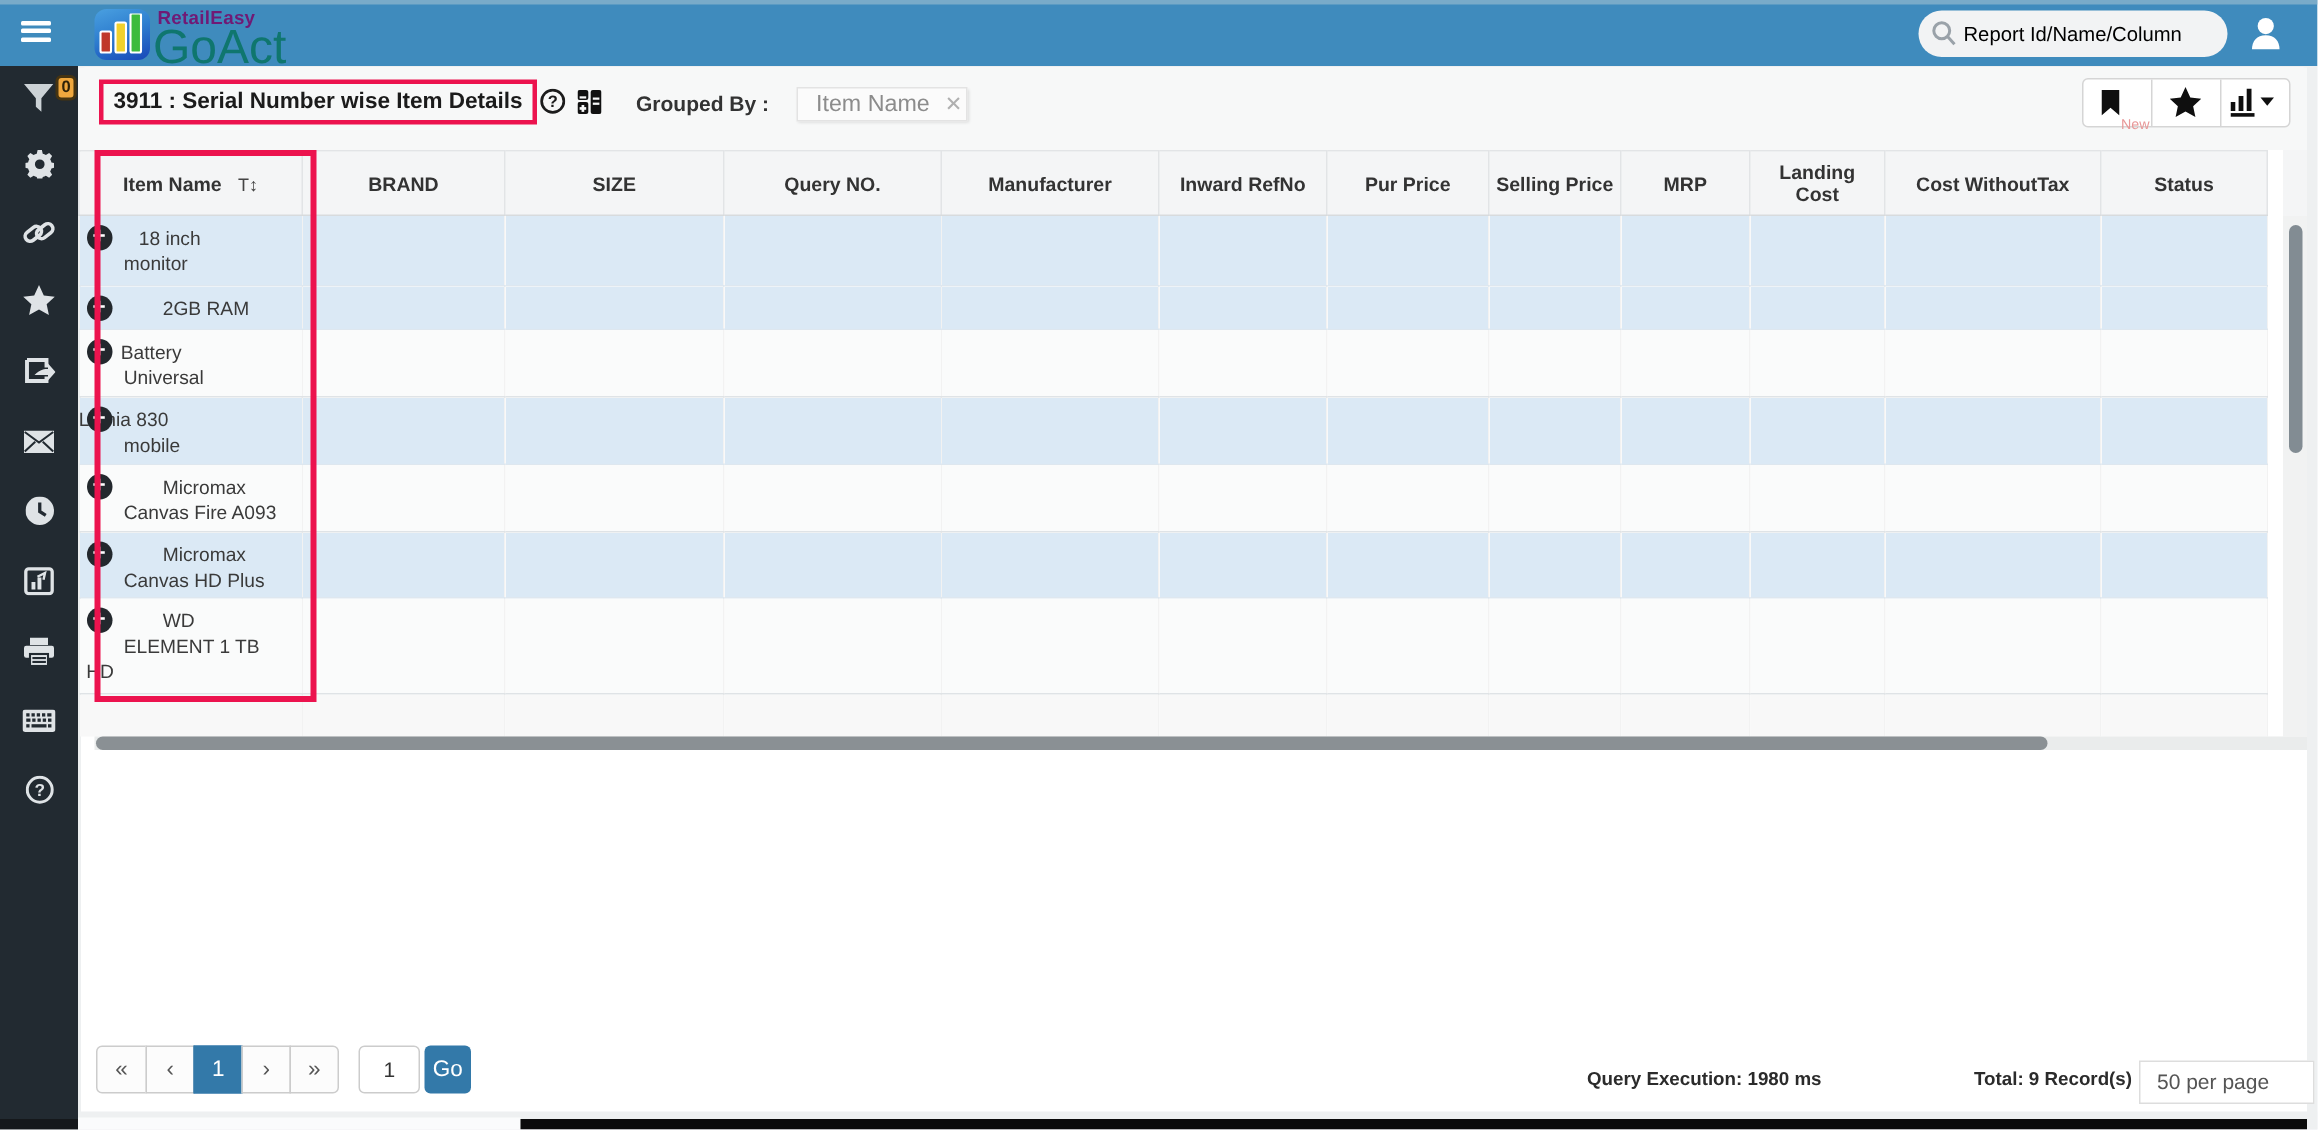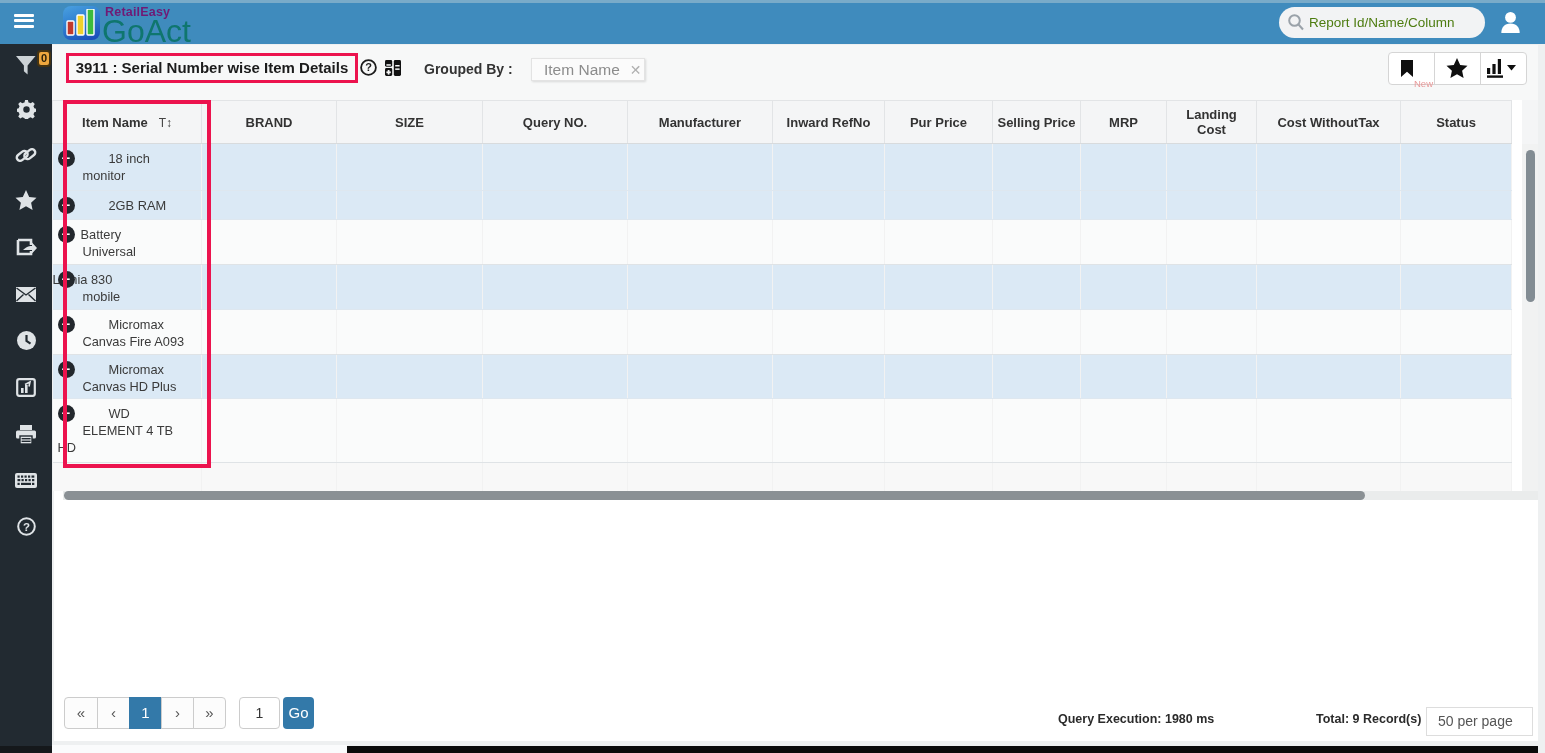--- a/index.html
+++ b/index.html
@@ -15,7 +15,7 @@
 #retaileasy { position:absolute; left:105px; top:5px; color:#701a75; font-size:12.5px; font-weight:bold; letter-spacing:.2px; }
 #goact { position:absolute; left:102px; top:13px; color:#0f766e; font-size:32px; font-weight:normal; }
 #searchpill { position:absolute; left:1279px; top:7px; width:206px; height:31px; background:#f2f3f4; border-radius:16px; }
-#searchph { position:absolute; left:1309px; top:15px; color:#4d7c0f; font-size:13.5px; }
+#searchph { position:absolute; left:1309px; top:15px; color:#000000; font-size:13.5px; }
  
 
 #sidebar { position:absolute; left:0; top:44px; width:52px; height:709px; background:#222a31; }

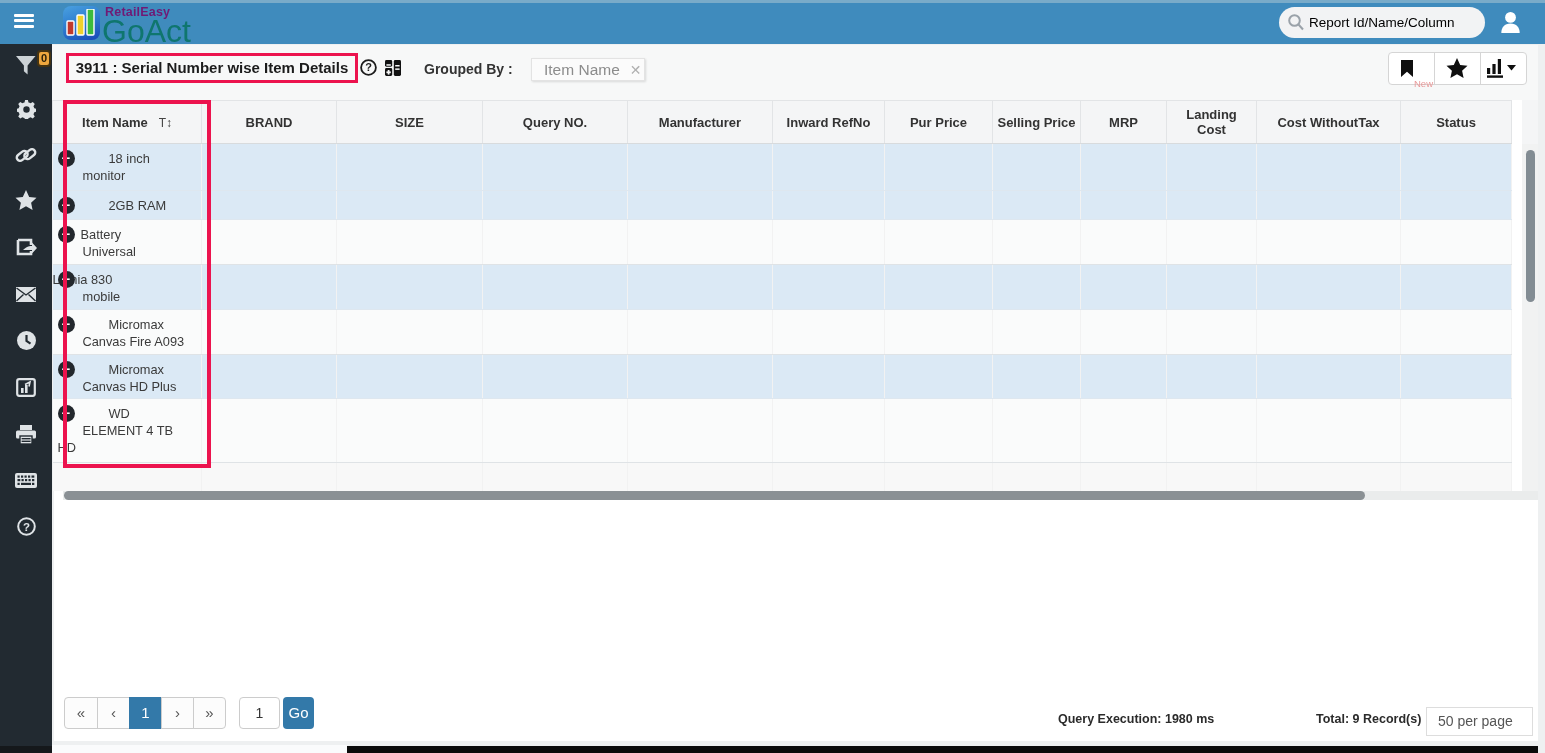--- a/index.html
+++ b/index.html
@@ -230,7 +230,7 @@
 <tr class="blue" style="height:47px">
           <td class="cell1">
             <span class="plus">+</span>
-            <div class="c1line" style="margin-left:56px">18 inch</div>
+            <div class="c1line" style="margin-left:40px">18 inch</div>
             <div class="c1line" style="margin-left:30px">monitor</div>
           </td>
           <td></td>

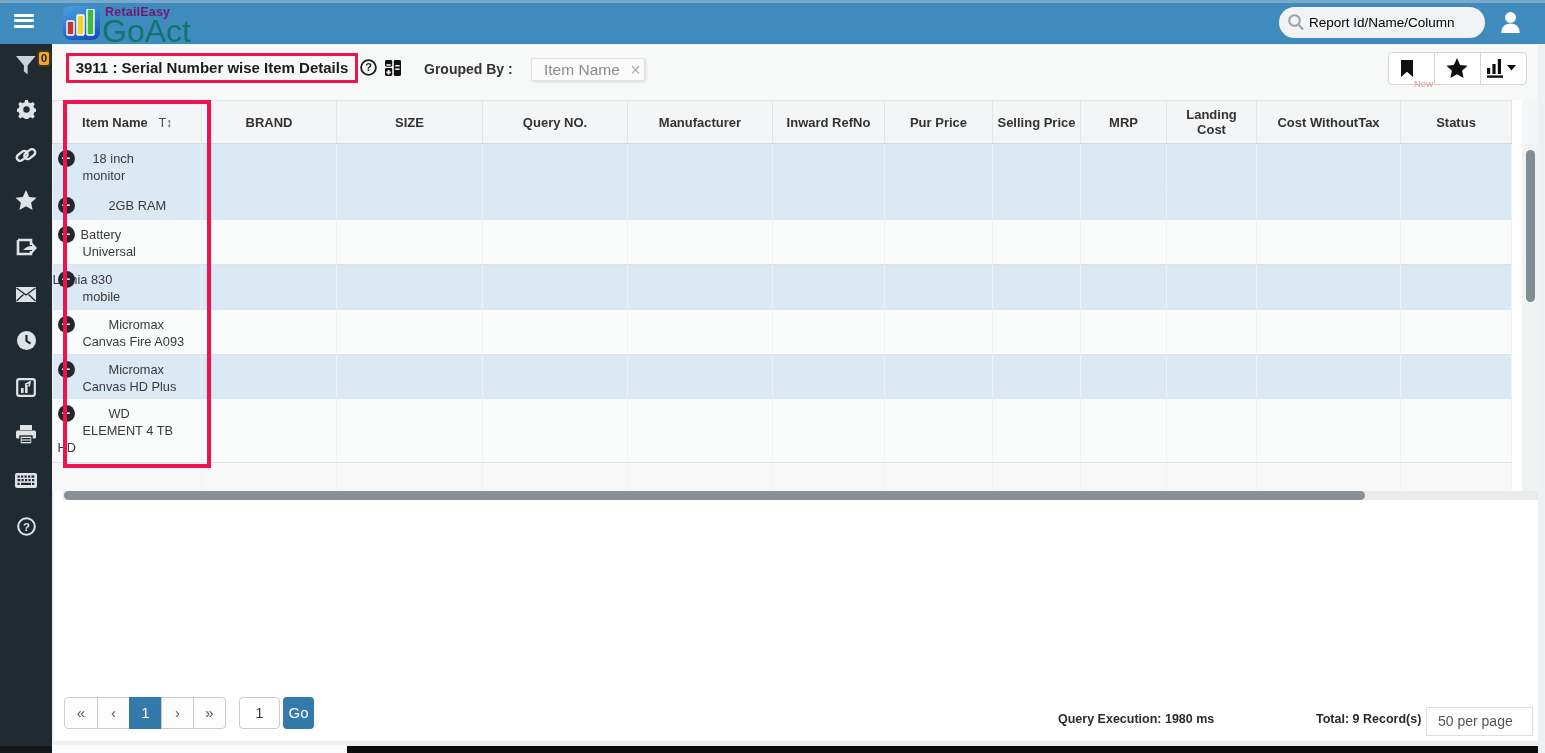--- a/index.html
+++ b/index.html
@@ -338,7 +338,7 @@
           <td class="cell1">
             <span class="plus">+</span>
             <div class="c1line" style="margin-left:56px">WD</div>
-            <div class="c1line" style="margin-left:30px">ELEMENT 4 TB</div>
+            <div class="c1line" style="margin-left:30px">ELEMENT 1 TB</div>
             <div class="c1line" style="margin-left:5px">HD</div>
           </td>
           <td></td>

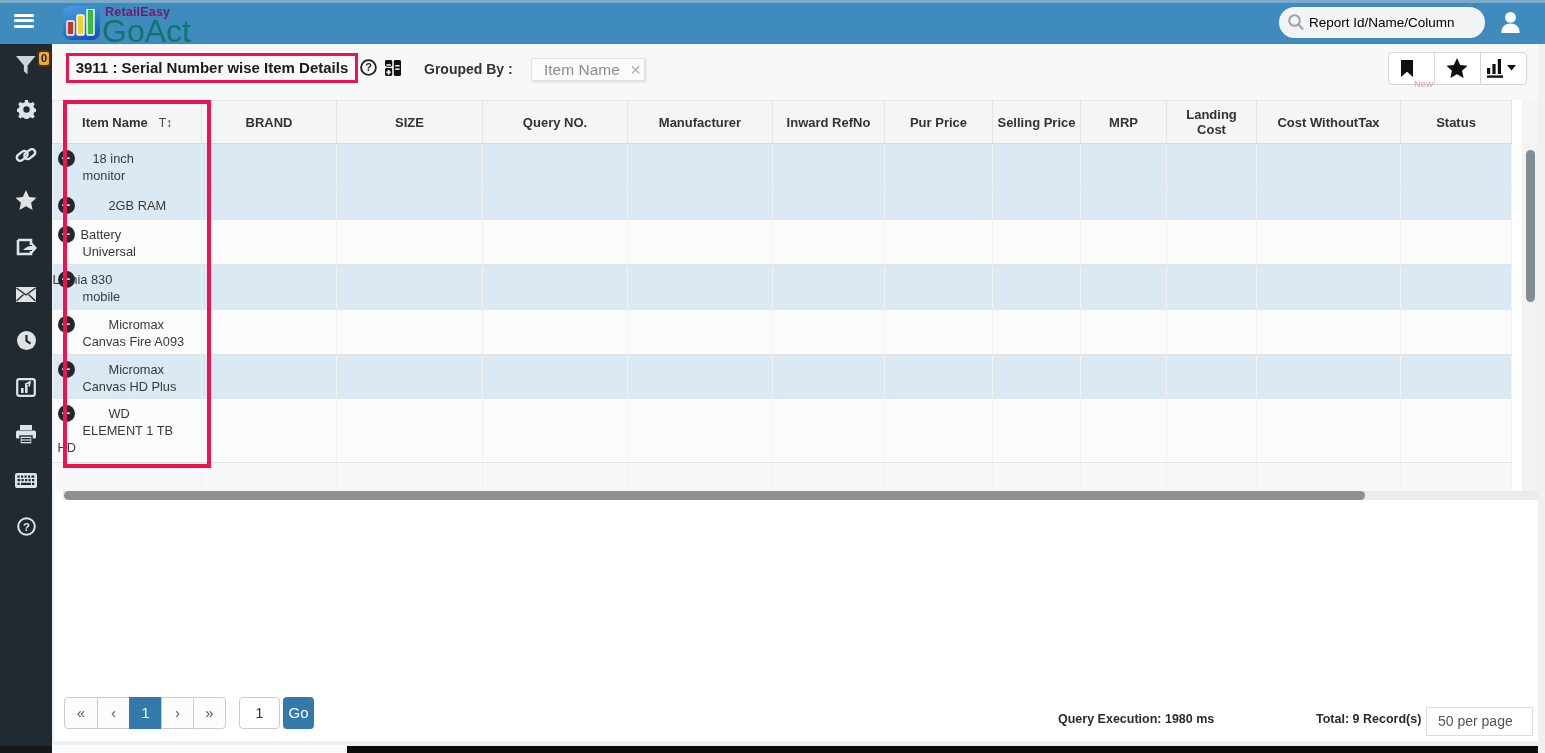--- a/index.html
+++ b/index.html
@@ -59,7 +59,7 @@
 #pggo { position:absolute; left:283px; top:697px; width:31px; height:32px; background:#3379a9; border-radius:4px; color:#fff; text-align:center; line-height:32px; font-size:15px; }
 #qexec { position:absolute; left:1058px; top:712px; font-size:12.5px; font-weight:bold; color:#2b2b2b; }
 #totrec { position:absolute; left:1316px; top:712px; font-size:12.5px; font-weight:bold; color:#2b2b2b; }
-#perpage { position:absolute; left:1426px; top:707px; width:107px; height:29px; background:#fff; border:1px solid #ddd; font-size:14px; color:#555; line-height:27px; padding-left:11px; }
+#perpage { position:absolute; left:1426px; top:707px; width:117px; height:29px; background:#fff; border:1px solid #ddd; font-size:14px; color:#555; line-height:27px; padding-left:11px; }
 
 #botgray { position:absolute; left:52px; top:741px; width:1493px; height:12px; background:#eef0f1; }
 #botblack { position:absolute; left:347px; top:746px; width:1191px; height:7px; background:#0b0b0b; }

